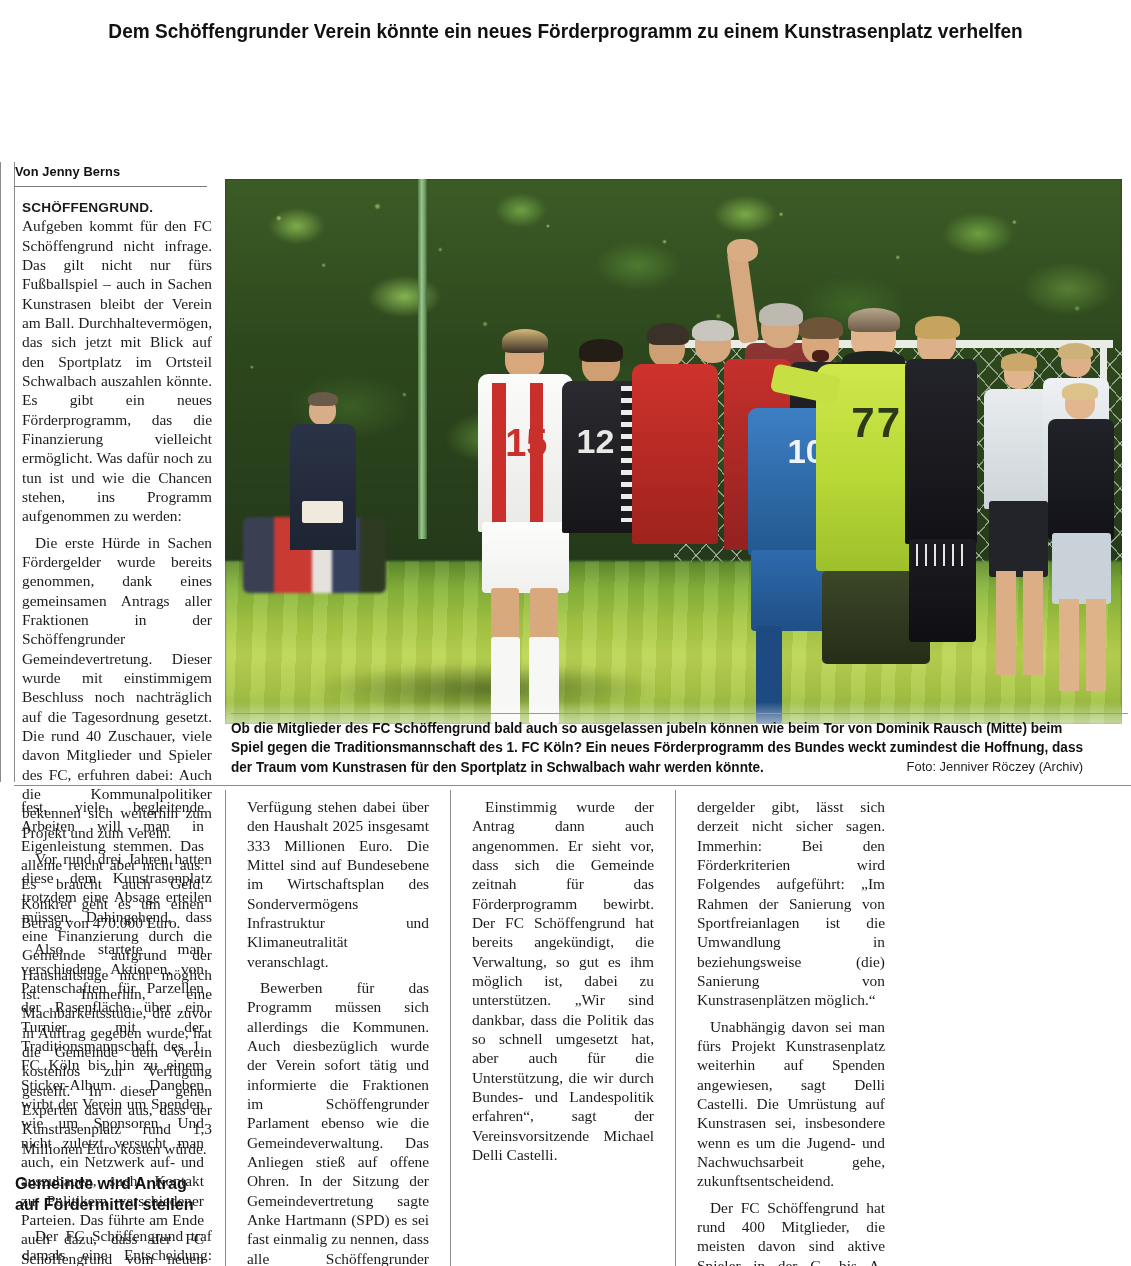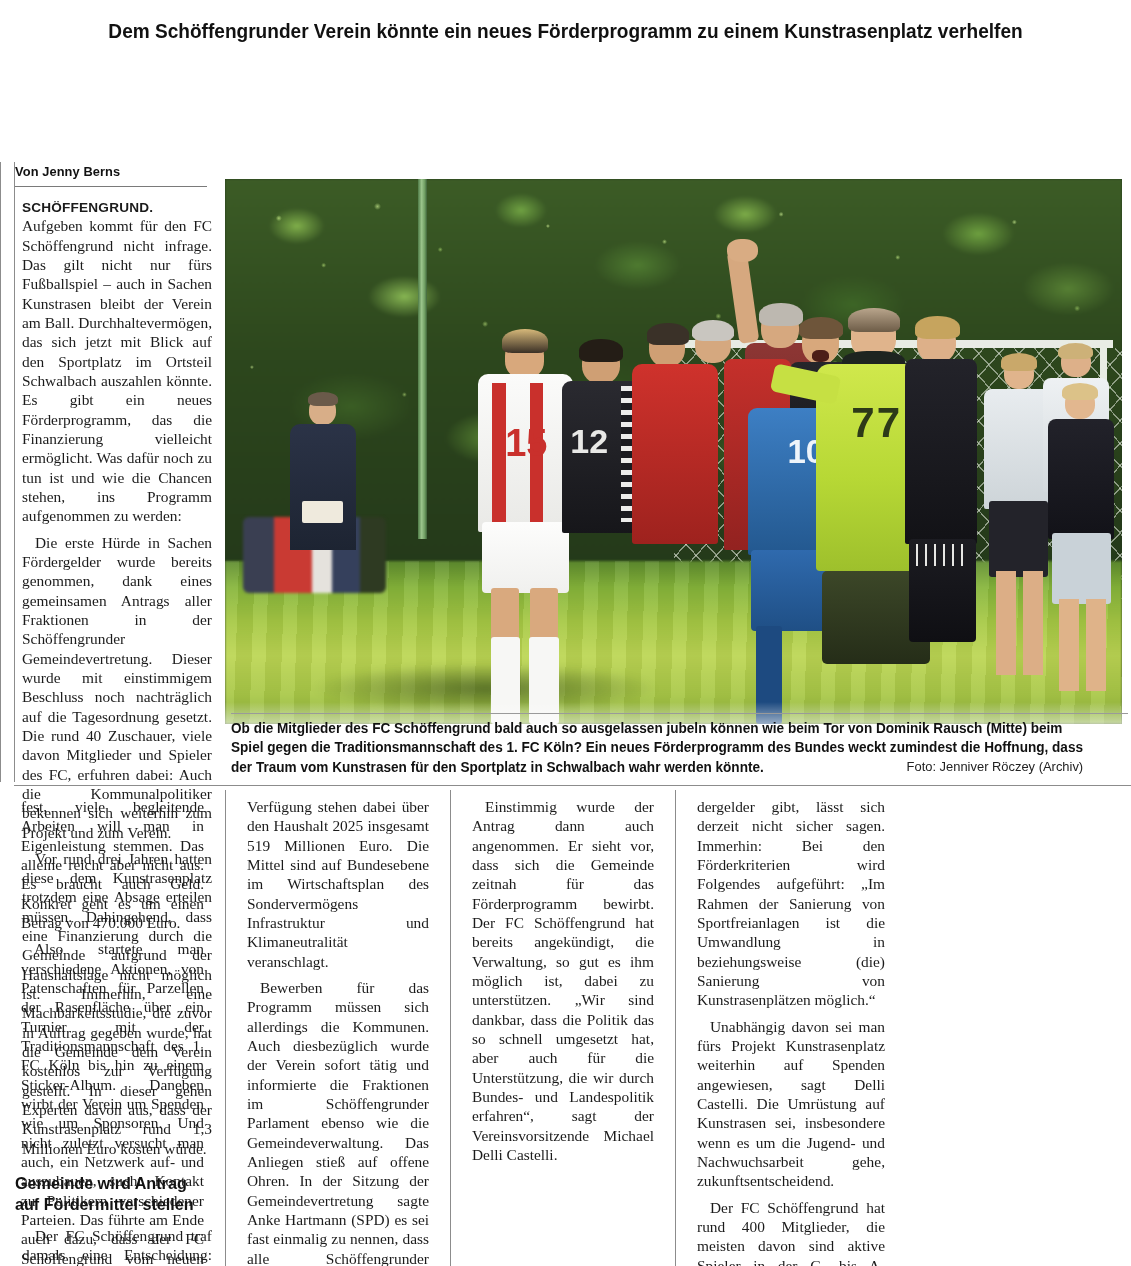--- a/index.html
+++ b/index.html
@@ -277,7 +277,7 @@
         <div class="fig" style="left:39.5%;top:29.3%;width:4.9%;height:4.2%;background:#241d16;border-radius:50% 50% 24% 24%;"></div>
         <div class="fig" style="left:37.6%;top:37%;width:9.4%;height:28%;background:linear-gradient(180deg,#2a2a30,#16161a);border-radius:9px 9px 2px 2px;"></div>
         <div class="fig" style="left:44.2%;top:38%;width:2.4%;height:25%;background:repeating-linear-gradient(180deg,#ececeb 0 5px,#1b1b20 5px 12px);"></div>
-        <div class="fig" style="left:38.5%;top:45%;width:5.6%;height:12%;color:#e8e8e6;font-family:'Liberation Sans',sans-serif;font-weight:700;font-size:34px;line-height:1;">12</div>
+        <div class="fig" style="left:38.5%;top:45%;width:5.6%;height:12%;color:#e8e8e6;font-family:'Liberation Sans',sans-serif;font-weight:700;font-size:34px;line-height:1;text-align:center;">12</div>
 
         <div class="fig" style="left:47.3%;top:27.5%;width:4.0%;height:7.0%;background:#cf9f74;border-radius:45%;"></div>
         <div class="fig" style="left:47.0%;top:26.4%;width:4.7%;height:4.0%;background:#3a3128;border-radius:50% 50% 24% 24%;"></div>

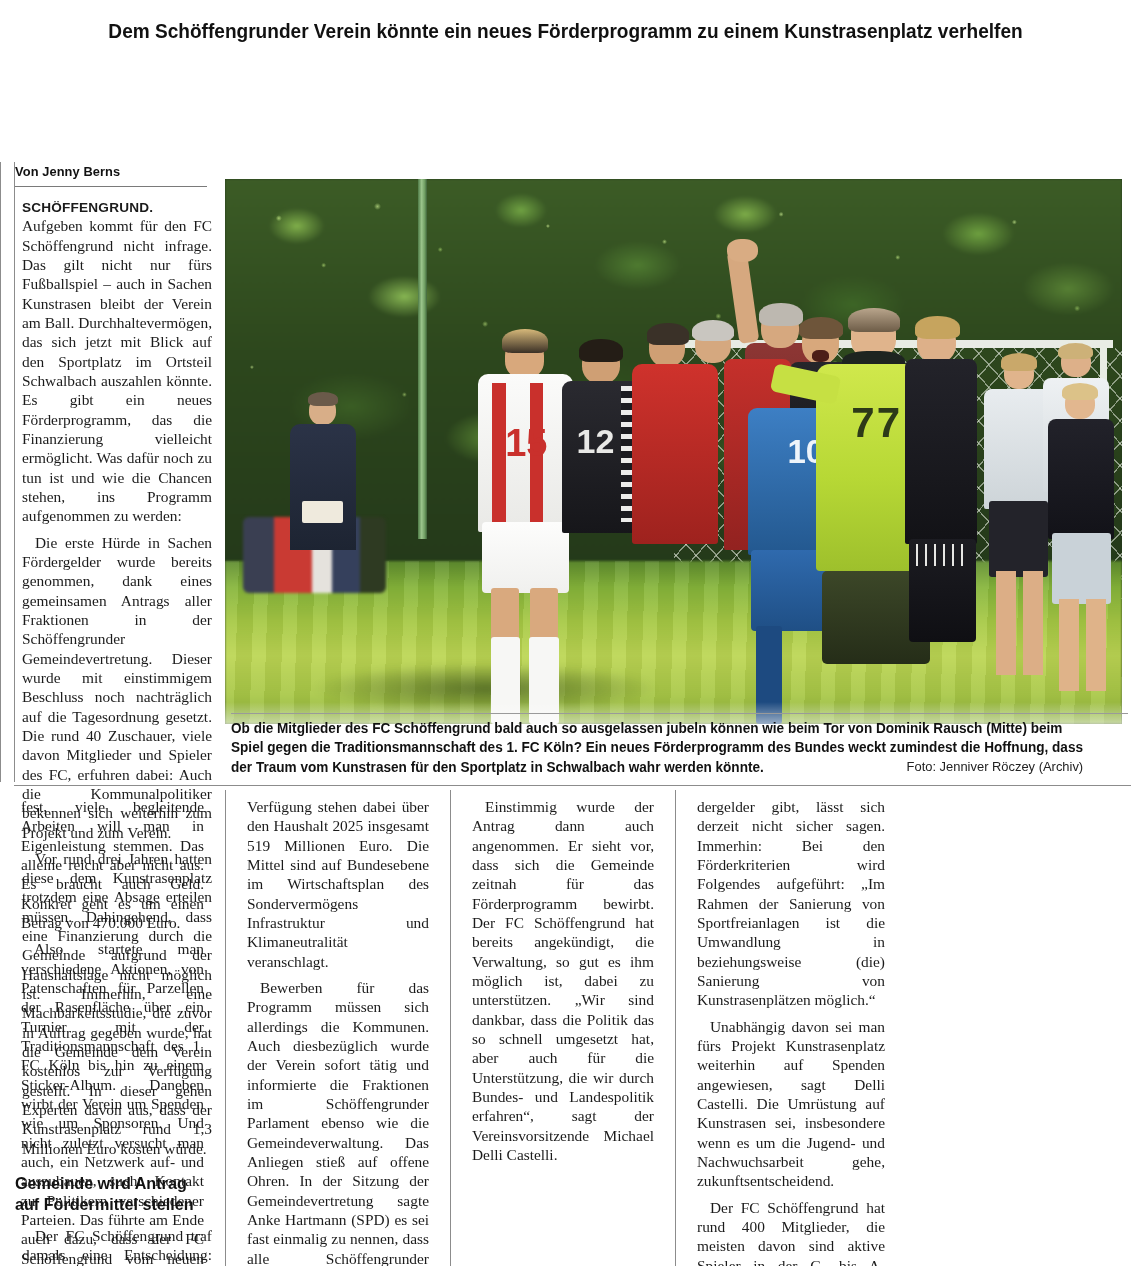--- a/index.html
+++ b/index.html
@@ -359,7 +359,7 @@
     </div>
     <div class="bcol">
       <div class="bodytext">
-        <p class="noind">Verfügung stehen dabei über den Haushalt 2025 insgesamt 519 Millionen Euro. Die Mittel sind auf Bundesebene im Wirtschaftsplan des Sondervermögens Infrastruktur und Klimaneutralität veranschlagt.</p>
+        <p class="noind">Verfügung stehen dabei über den Haushalt 2025 insgesamt 333 Millionen Euro. Die Mittel sind auf Bundesebene im Wirtschaftsplan des Sondervermögens Infrastruktur und Klimaneutralität veranschlagt.</p>
         <p>Bewerben für das Programm müssen sich allerdings die Kommunen. Auch diesbezüglich wurde der Verein sofort tätig und informierte die Fraktionen im Schöffengrunder Parlament ebenso wie die Gemeindeverwaltung. Das Anliegen stieß auf offene Ohren. In der Sitzung der Gemeindevertretung sagte Anke Hartmann (SPD) es sei fast einmalig zu nennen, dass alle Schöffengrunder Fraktionen gemeinsam einen Antrag formuliert hätten, aber: „Die Kassen sind leer und somit müssen wir uns darum kümmern, Gelder einzuwerben. Damit der Verein mit diesen Mitteln auf die Fü-</p>
       </div>
     </div>

